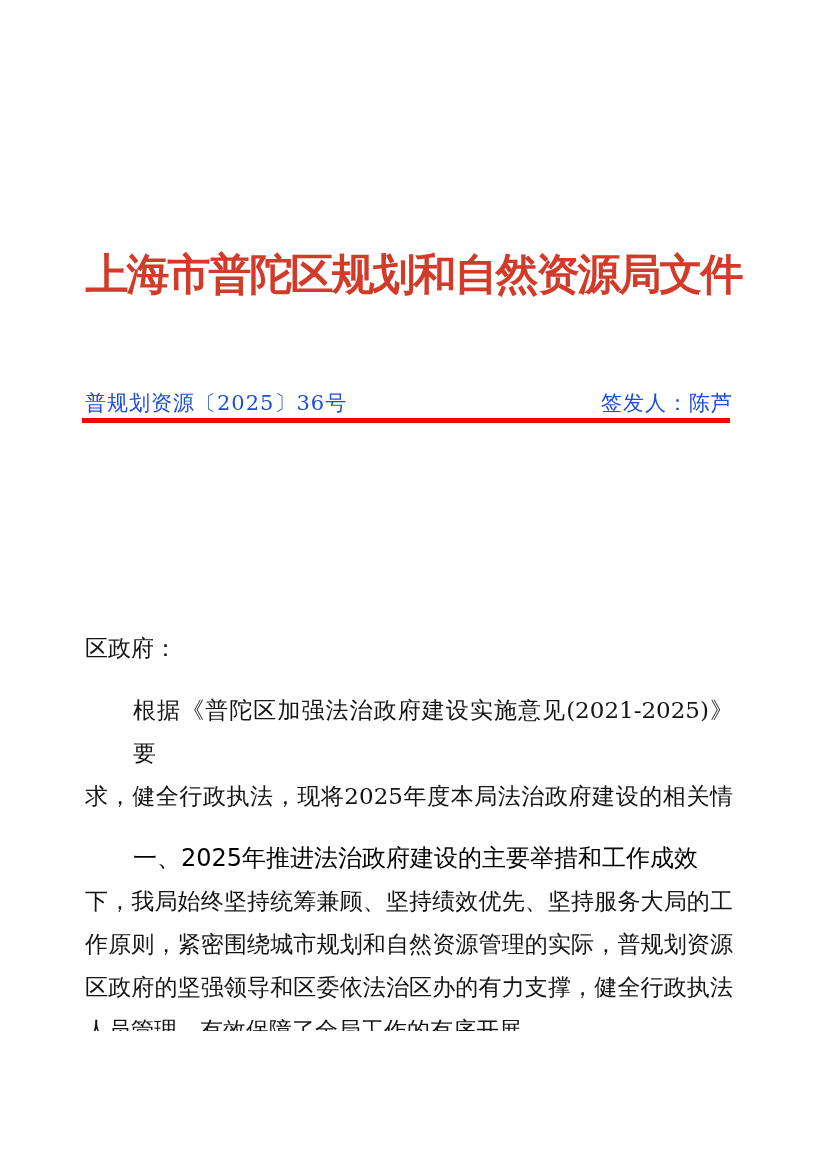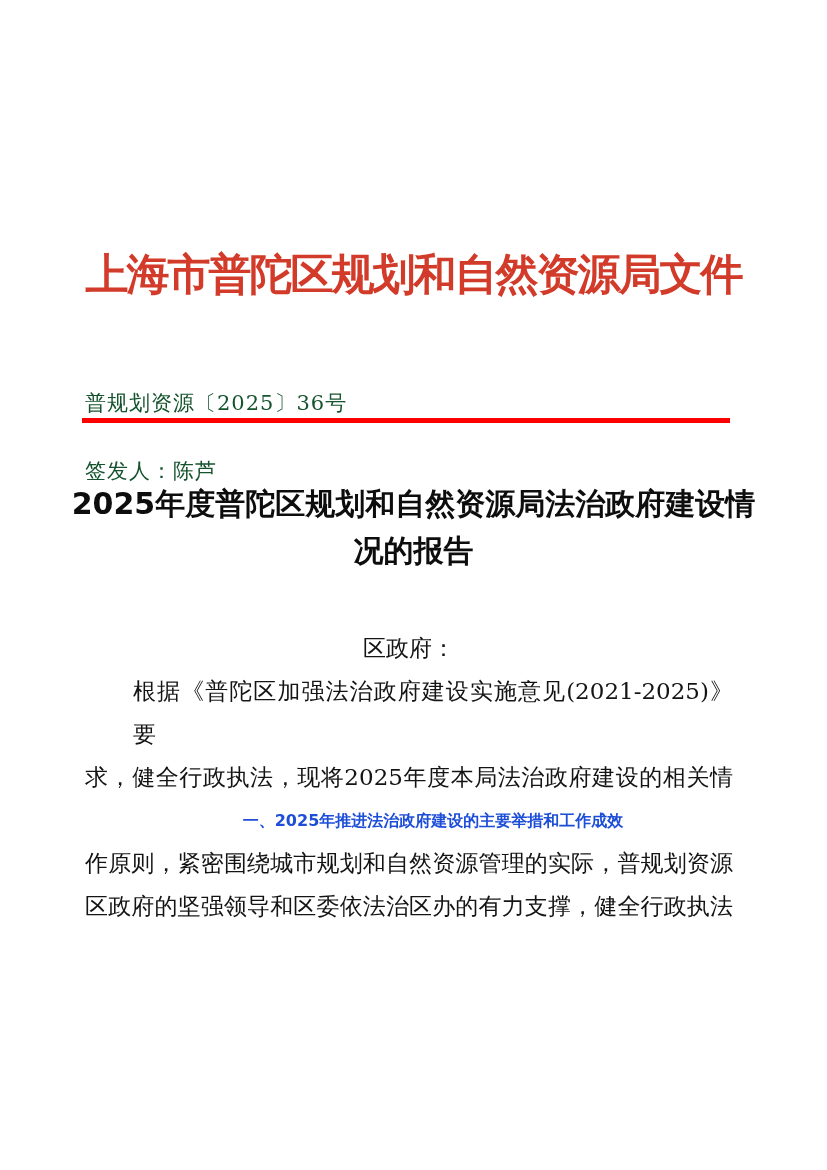--- a/index.html
+++ b/index.html
@@ -43,9 +43,8 @@
     font-size: 21px;
     line-height: 26px;
     letter-spacing: 1px;
-    color: #14532d;
+    color: #1d4ed8;
     white-space: nowrap;
-    flex-direction: column;
   }
   
   .red-line {

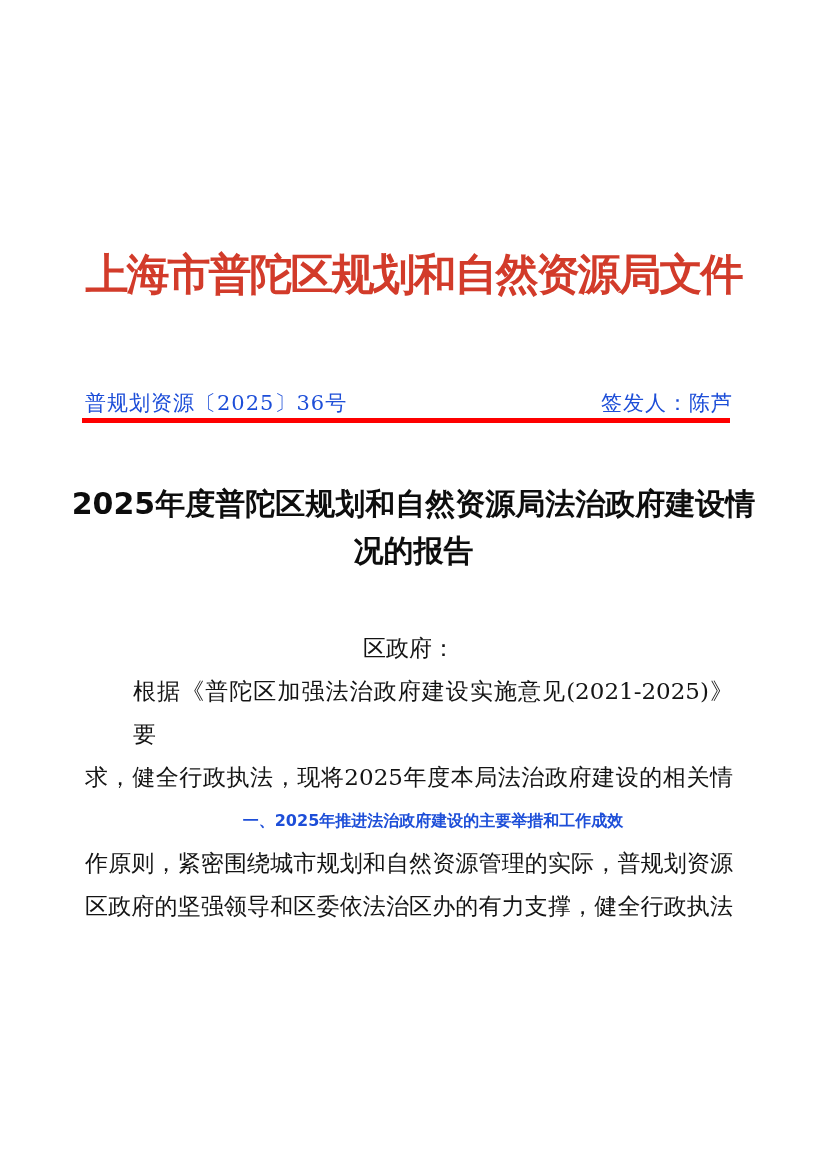--- a/index.html
+++ b/index.html
@@ -122,10 +122,6 @@
 
   <div class="red-line"></div>
 
-  <div class="doc-title">
-    <div>2025年度普陀区规划和自然资源局法治政府建设情</div>
-    <div>况的报告</div>
-  </div>
 
   <div class="body-block" id="body-lines">
       <div class="line">区政府：</div>

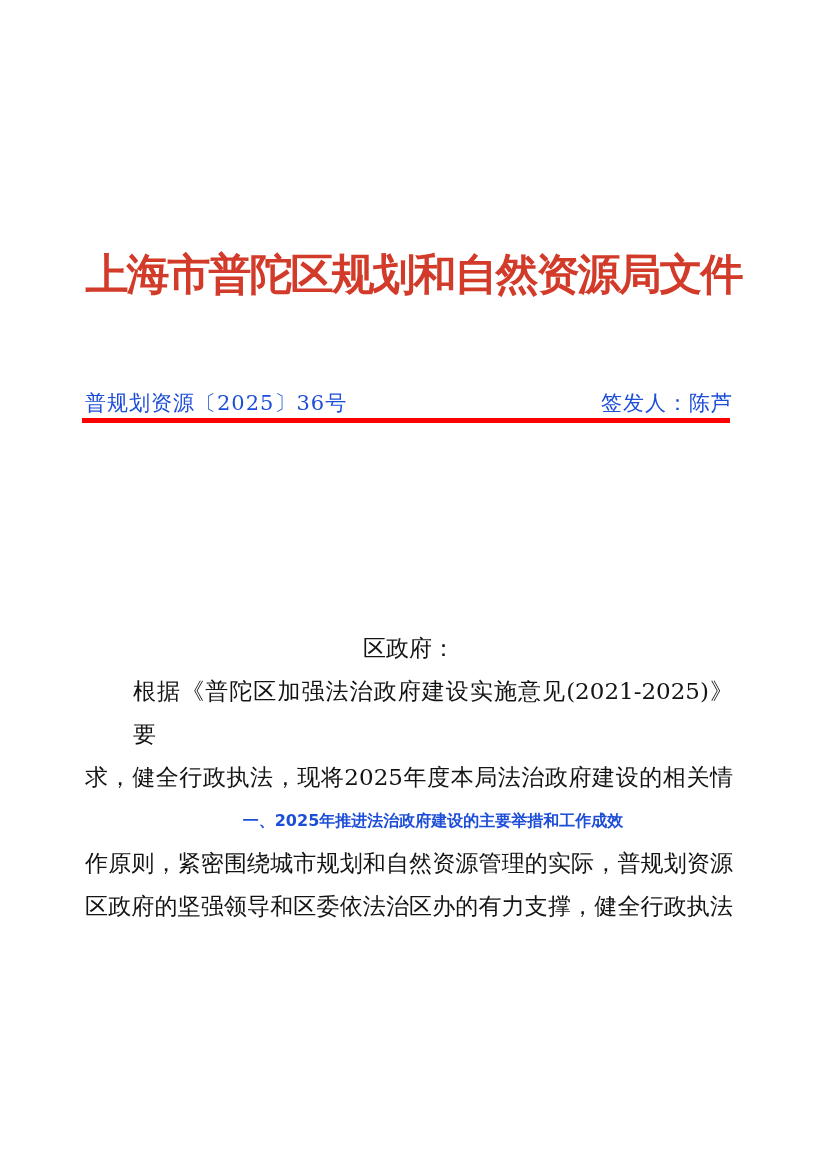--- a/index.html
+++ b/index.html
@@ -80,7 +80,7 @@
     color: #141414;
   }
   .body-block .line {
-    text-align: center;
+    text-align: left;
     white-space: normal;
   }
   .body-block .line.justify {

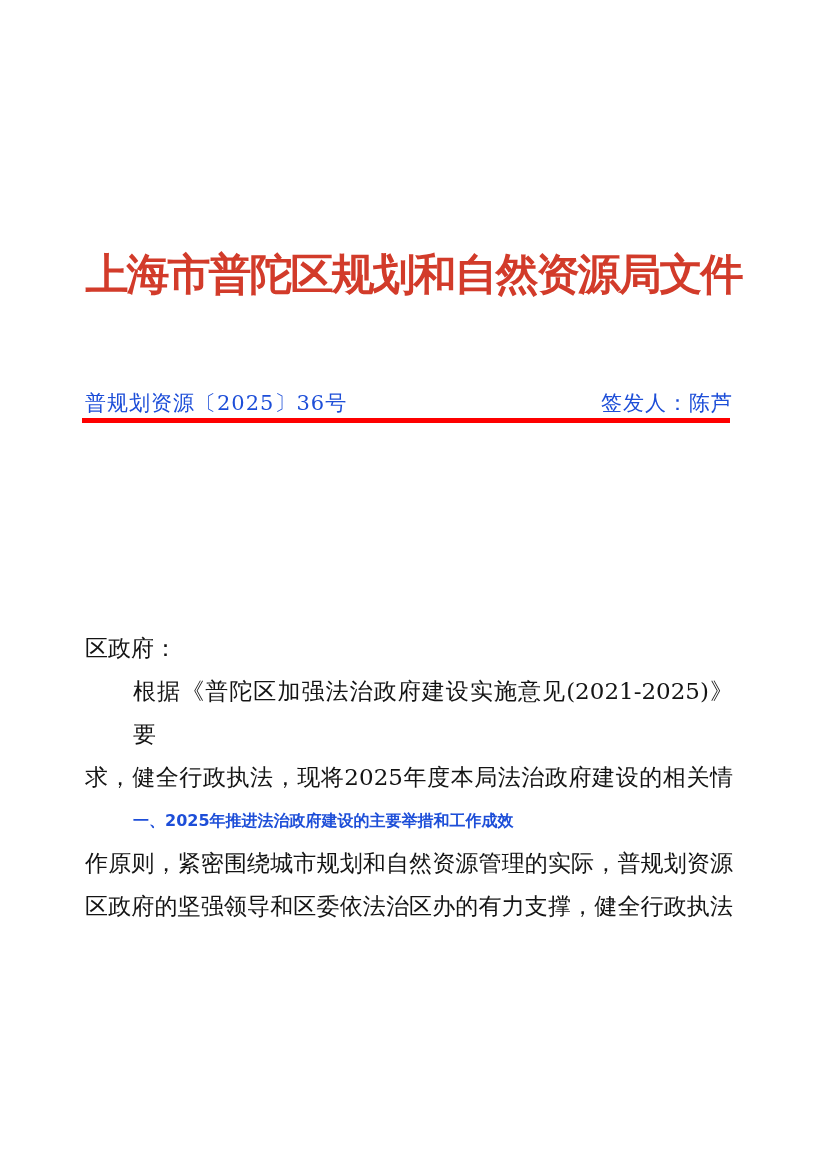--- a/index.html
+++ b/index.html
@@ -89,6 +89,7 @@
   }
   .body-block .line.indent {
     padding-left: 48px;
+    margin-top: 19px;
   }
   .body-block .line.bold {
     font-family: "DejaVu Sans", "Liberation Sans", sans-serif;

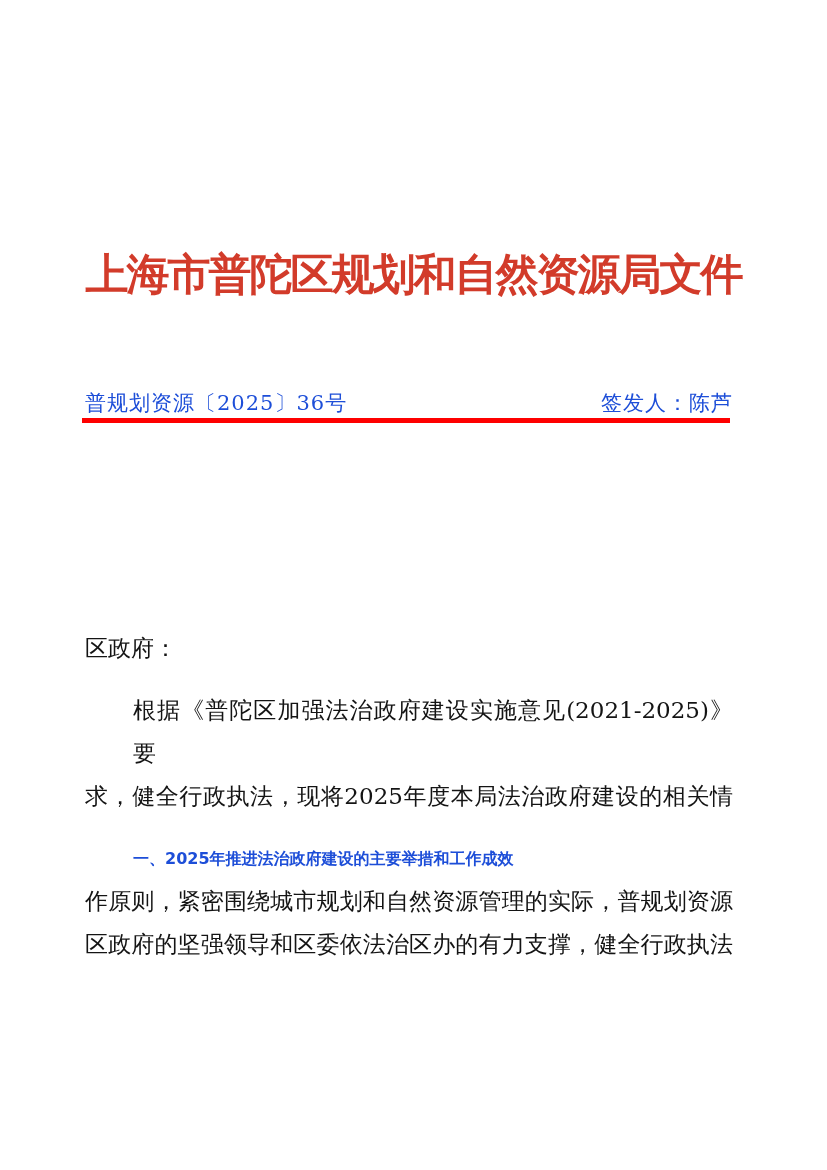--- a/index.html
+++ b/index.html
@@ -93,9 +93,9 @@
   }
   .body-block .line.bold {
     font-family: "DejaVu Sans", "Liberation Sans", sans-serif;
-    font-weight: bold;
-    font-size: 16px;
-    color: #1d4ed8;
+    font-weight: normal;
+    font-size: 24px;
+    color: #000000;
   }
   
   .page-number {

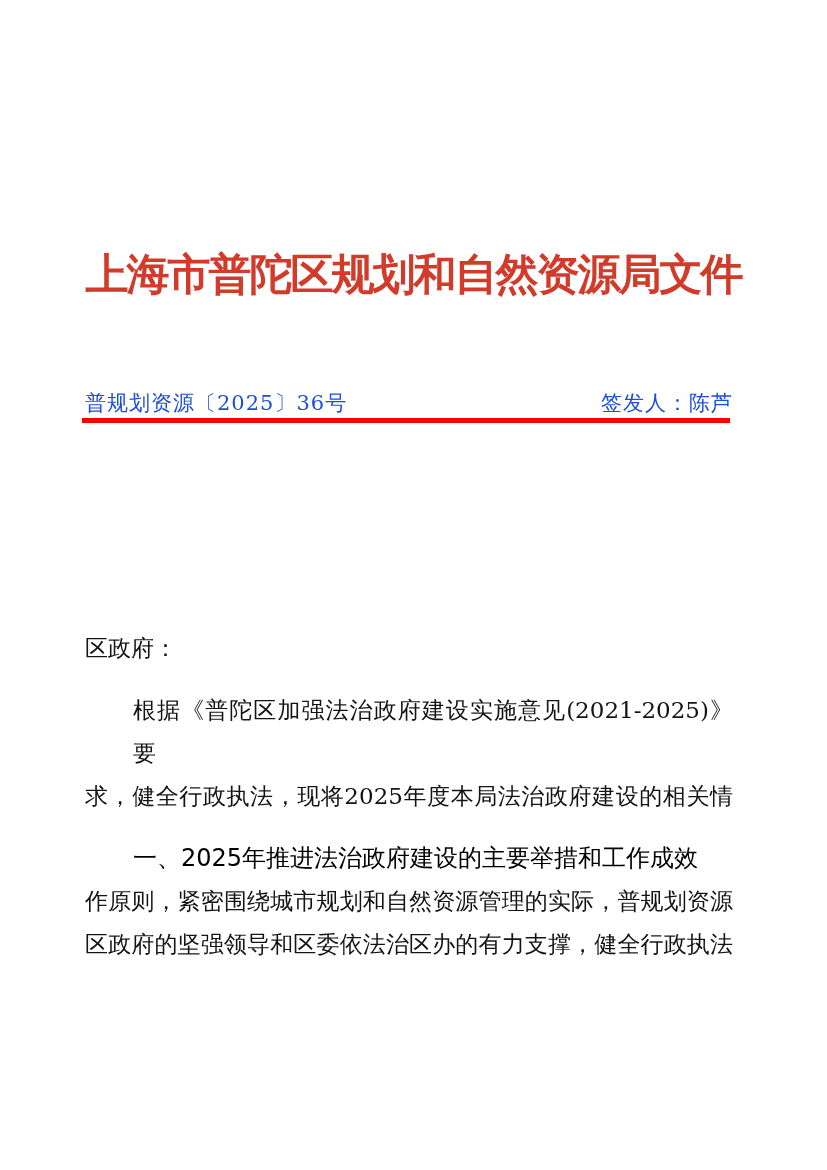--- a/index.html
+++ b/index.html
@@ -129,6 +129,7 @@
       <div class="line indent justify">根据《普陀区加强法治政府建设实施意见(2021-2025)》要</div>
       <div class="line justify">求，健全行政执法，现将2025年度本局法治政府建设的相关情</div>
       <div class="line indent bold">一、2025年推进法治政府建设的主要举措和工作成效</div>
+      <div class="line justify">下，我局始终坚持统筹兼顾、坚持绩效优先、坚持服务大局的工</div>
       <div class="line justify">作原则，紧密围绕城市规划和自然资源管理的实际，普规划资源</div>
       <div class="line justify">区政府的坚强领导和区委依法治区办的有力支撑，健全行政执法</div>
     </div>

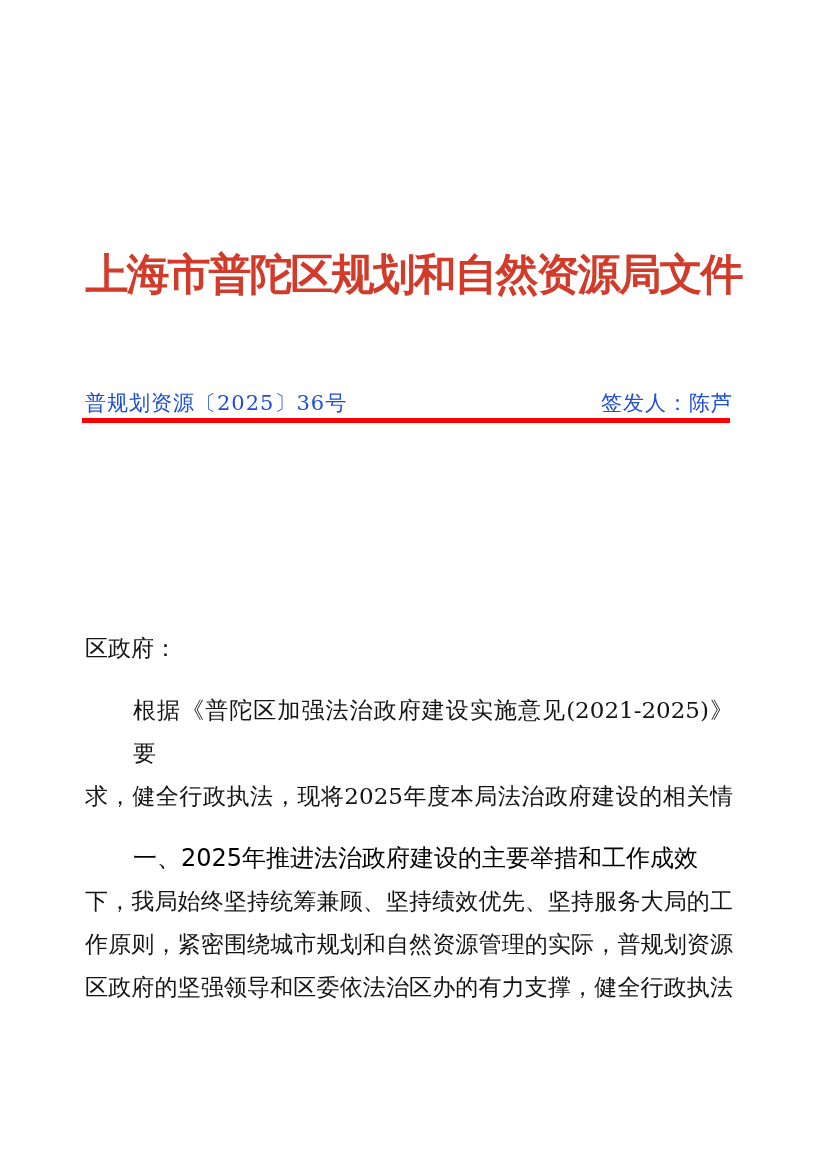--- a/index.html
+++ b/index.html
@@ -132,6 +132,7 @@
       <div class="line justify">下，我局始终坚持统筹兼顾、坚持绩效优先、坚持服务大局的工</div>
       <div class="line justify">作原则，紧密围绕城市规划和自然资源管理的实际，普规划资源</div>
       <div class="line justify">区政府的坚强领导和区委依法治区办的有力支撑，健全行政执法</div>
+      <div class="line">人员管理，有效保障了全局工作的有序开展。</div>
     </div>
 
   <div class="page-number">—1—</div>

